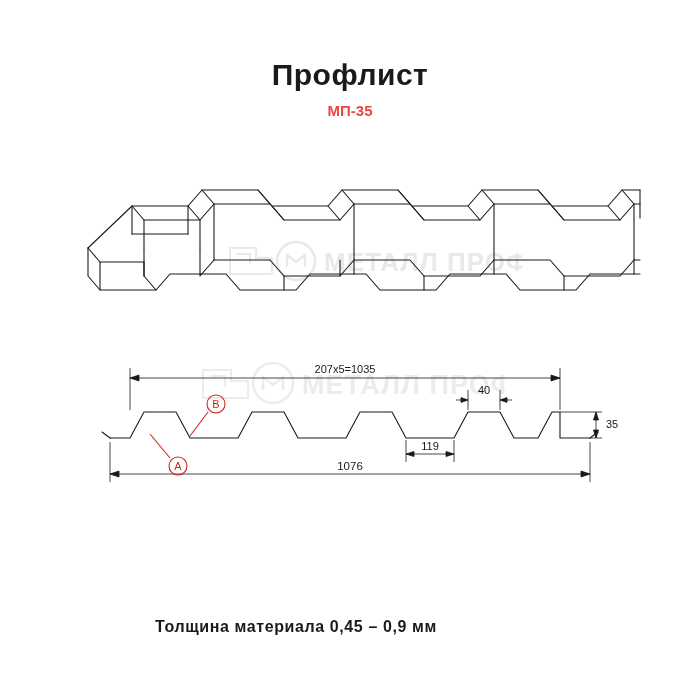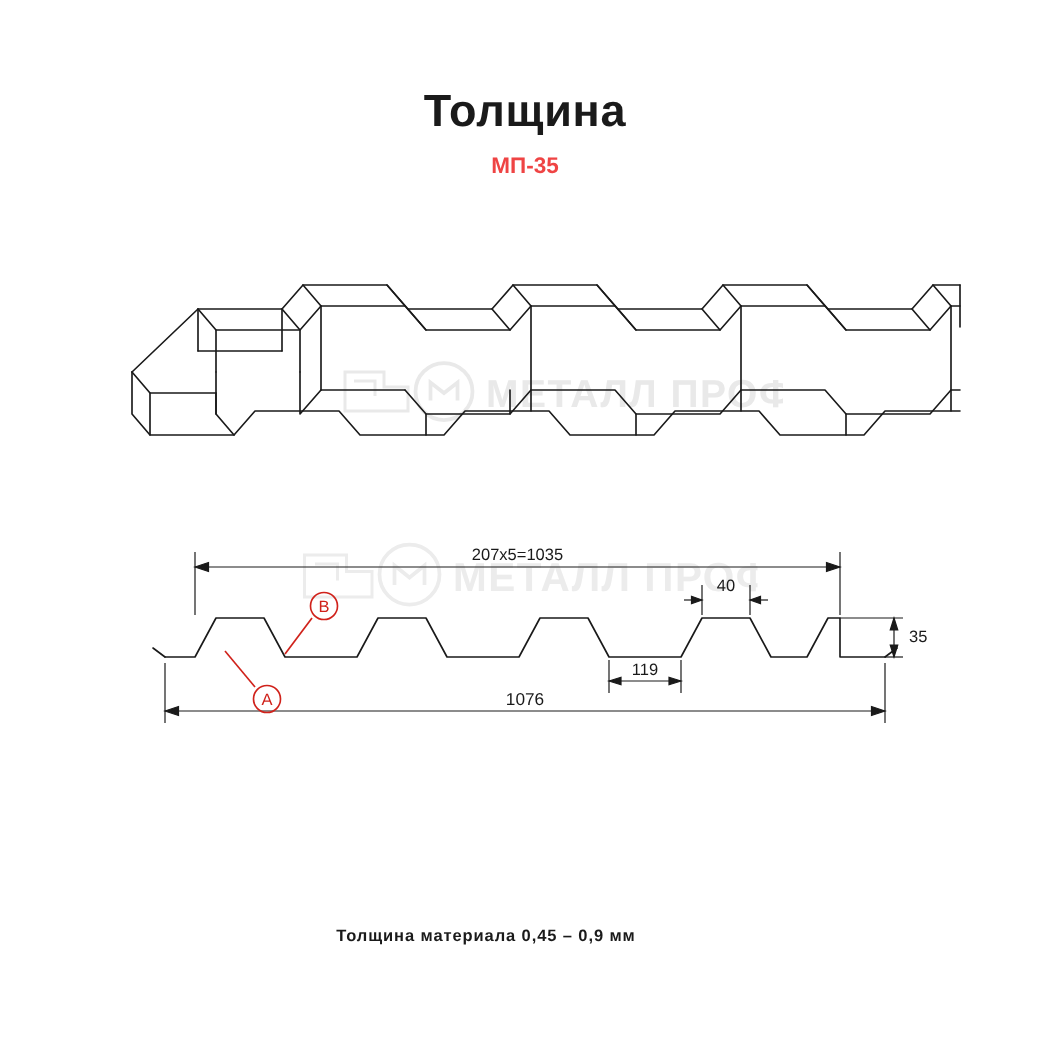--- a/index.html
+++ b/index.html
@@ -81,7 +81,7 @@
 
 <div class="page">
 
-  <div class="title">Толщина</div>
+  <div class="title">Профлист</div>
   <div class="subtitle">МП-35</div>
 
   <div class="wm wm1">

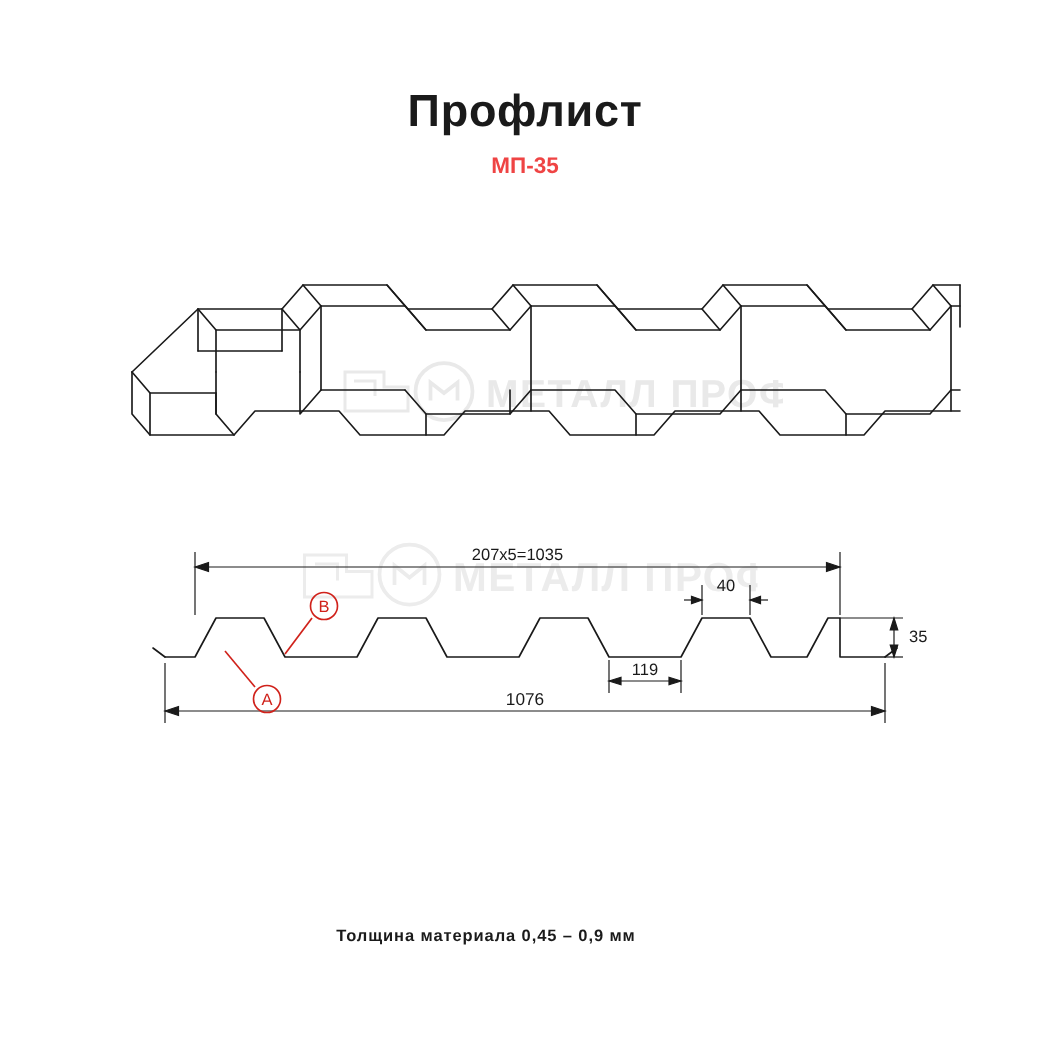--- a/index.html
+++ b/index.html
@@ -47,11 +47,10 @@
     left: 0;
     width: 592px;
     text-align: center;
-    font-size: 11px;
+    font-size: 16px;
     font-weight: bold;
     letter-spacing: 0.6px;
     color: #1a1a1a;
-    padding-left: 28px;
   }
   .iso-wrap {
     position: absolute;

